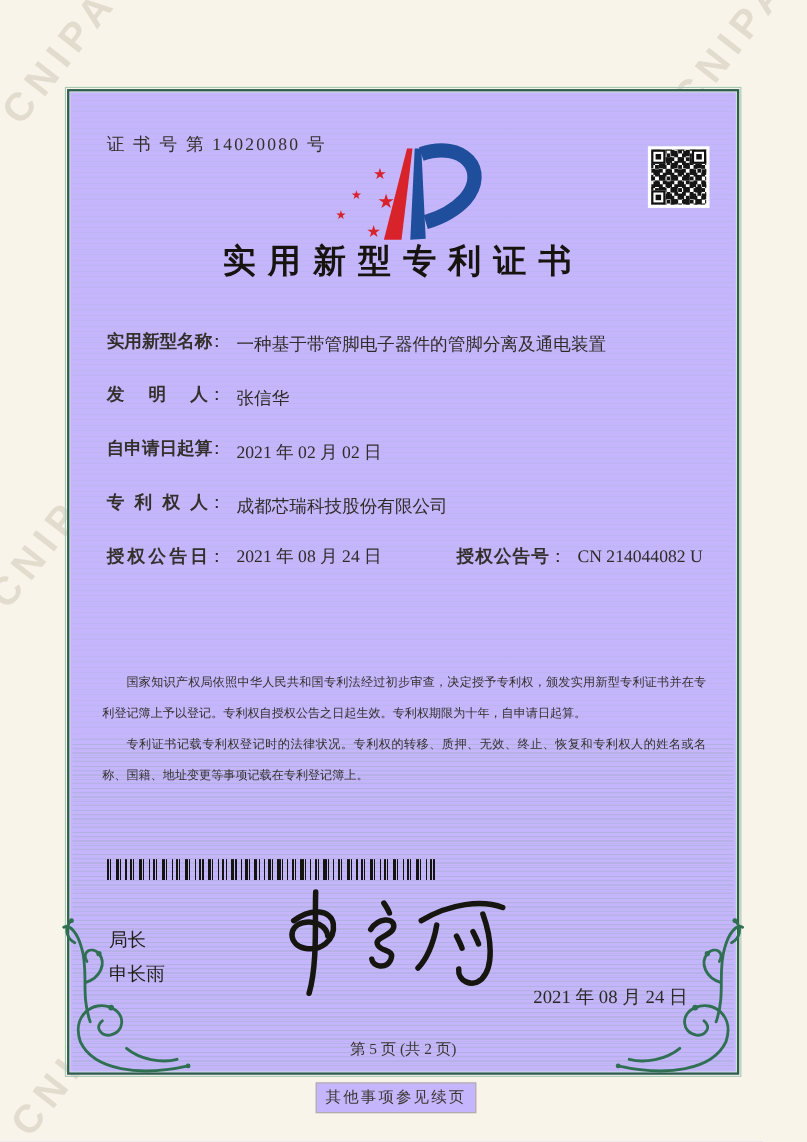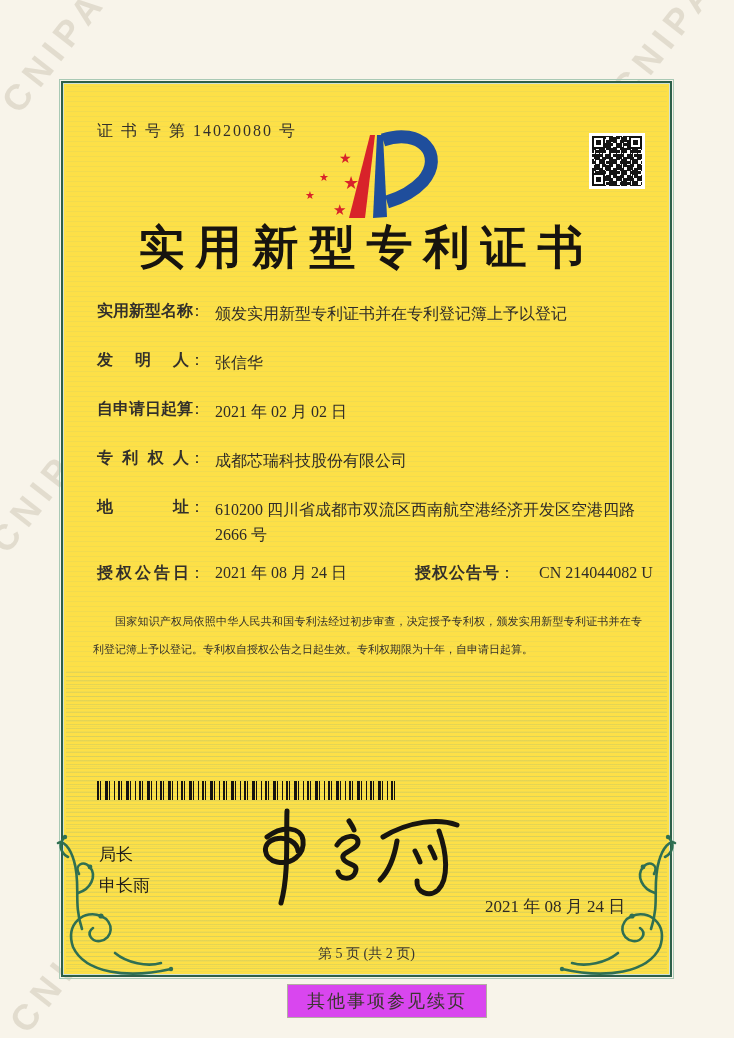--- a/index.html
+++ b/index.html
@@ -25,7 +25,7 @@
     border:2px solid #2d5f49;
     outline:1px solid #a9c9b5;outline-offset:1px;
     box-shadow:inset 0 0 0 1px #cfe2d6;
-    background:#fde047;
+    background:#c4b5fd;
     box-sizing:border-box;
   }
   .guilloche-all{

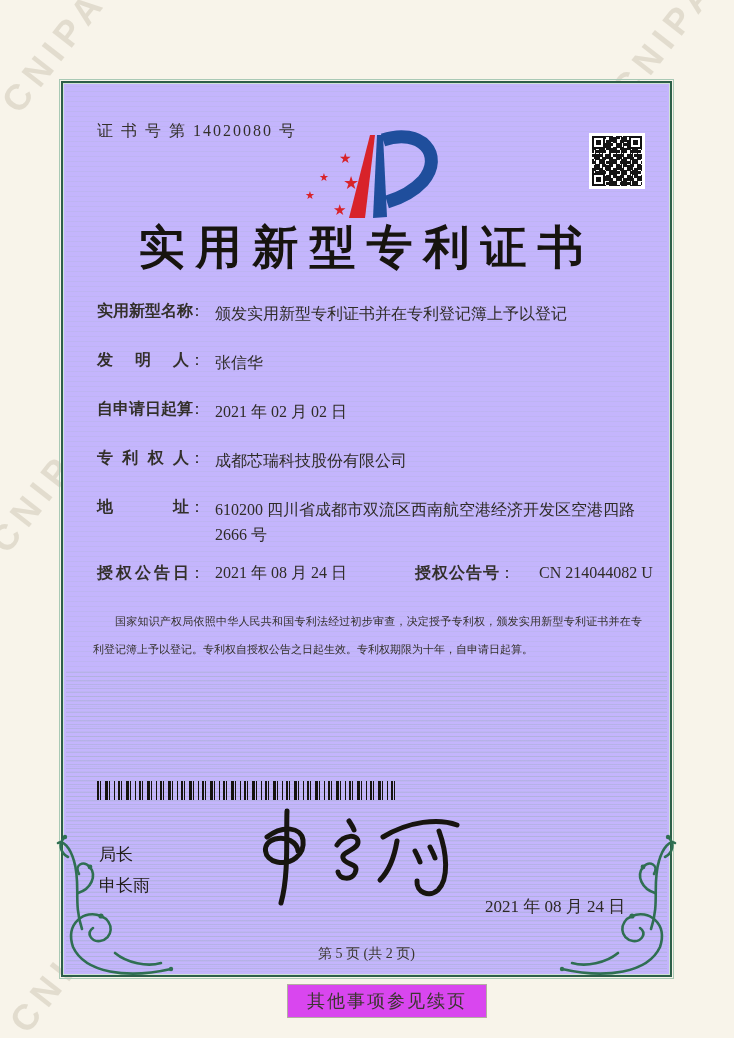--- a/index.html
+++ b/index.html
@@ -57,7 +57,7 @@
   .fp.tl{left:0;top:0;} .fp.tr{right:0;top:0;} .fp.bl{left:0;bottom:0;}
   .title{
     position:absolute;left:0;right:0;top:134px;text-align:center;
-    font-size:46px;font-weight:bold;letter-spacing:11px;color:#17140f;
+    font-size:30px;font-weight:bold;letter-spacing:11px;color:#17140f;
   }
   
   .fields{position:absolute;left:34px;right:30px;top:218px;font-size:16px;line-height:19px;}

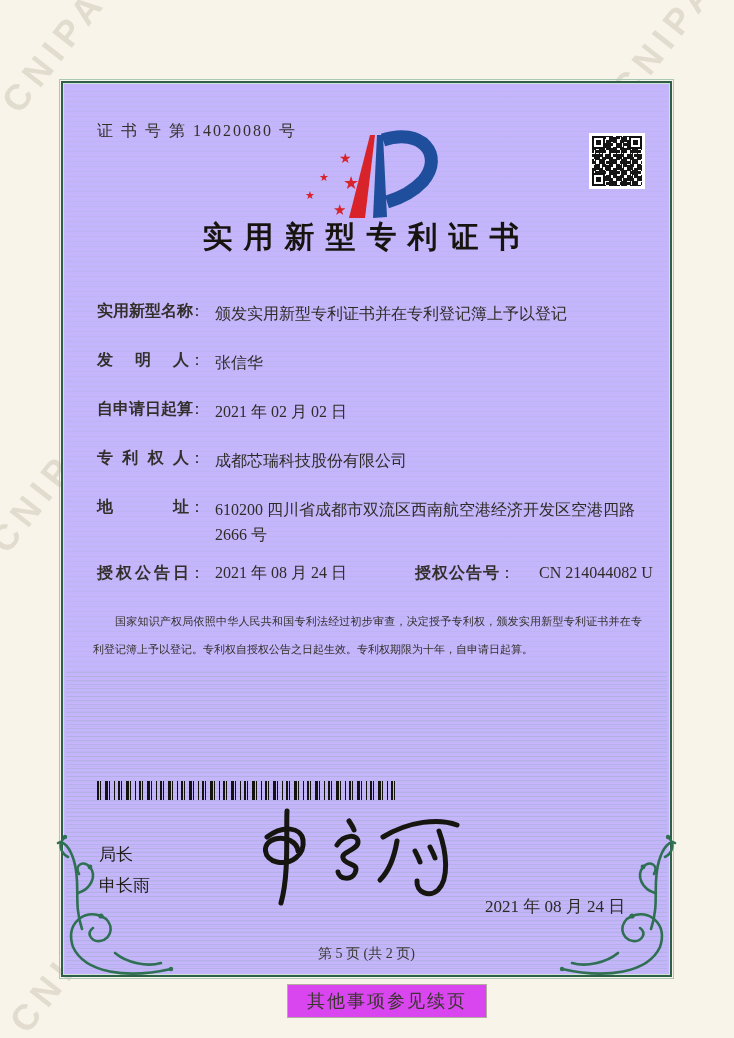--- a/index.html
+++ b/index.html
@@ -172,7 +172,7 @@
     <div class="fields">
       <div class="row">
         <span class="lab">实用新型名称</span><span class="colon">：</span>
-        <span class="val">颁发实用新型专利证书并在专利登记簿上予以登记</span>
+        <span class="val">一种基于带管脚电子器件的管脚分离及通电装置</span>
       </div>
       <div class="row">
         <span class="lab">发明人</span><span class="colon">：</span>

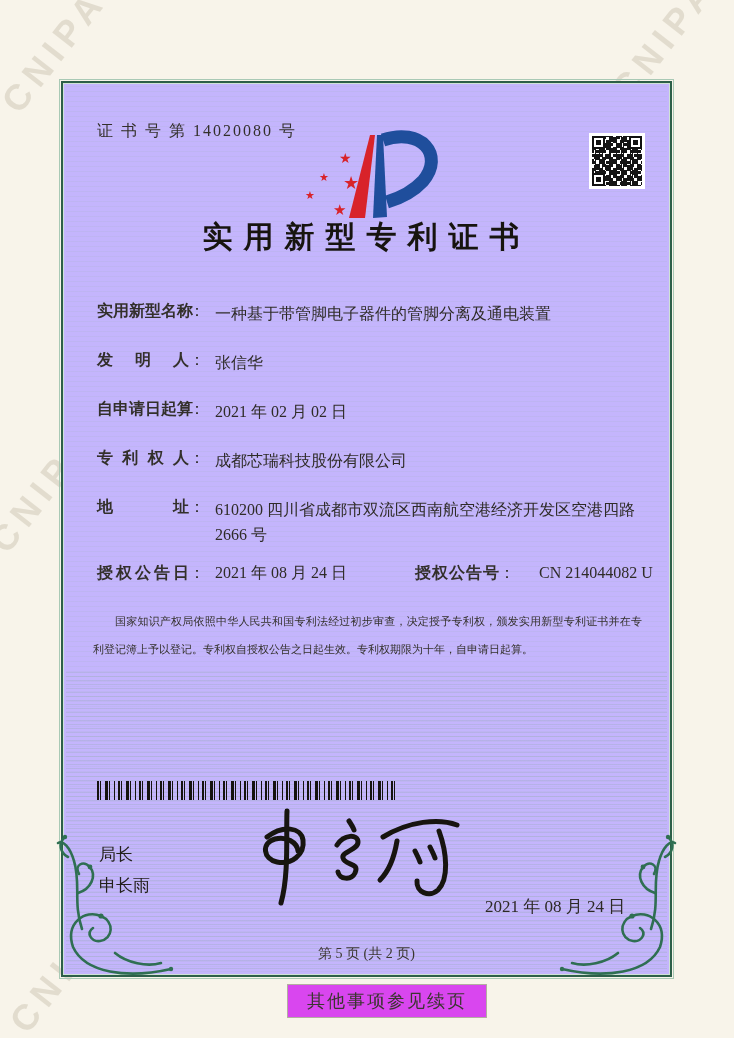--- a/index.html
+++ b/index.html
@@ -185,10 +185,6 @@
       <div class="row">
         <span class="lab">专利权人</span><span class="colon">：</span>
         <span class="val">成都芯瑞科技股份有限公司</span>
-      </div>
-      <div class="row tall">
-        <span class="lab">地址</span><span class="colon">：</span>
-        <span class="val">610200 四川省成都市双流区西南航空港经济开发区空港四路 2666 号</span>
       </div>
       <div class="row">
         <span class="lab">授权公告日</span><span class="colon">：</span>

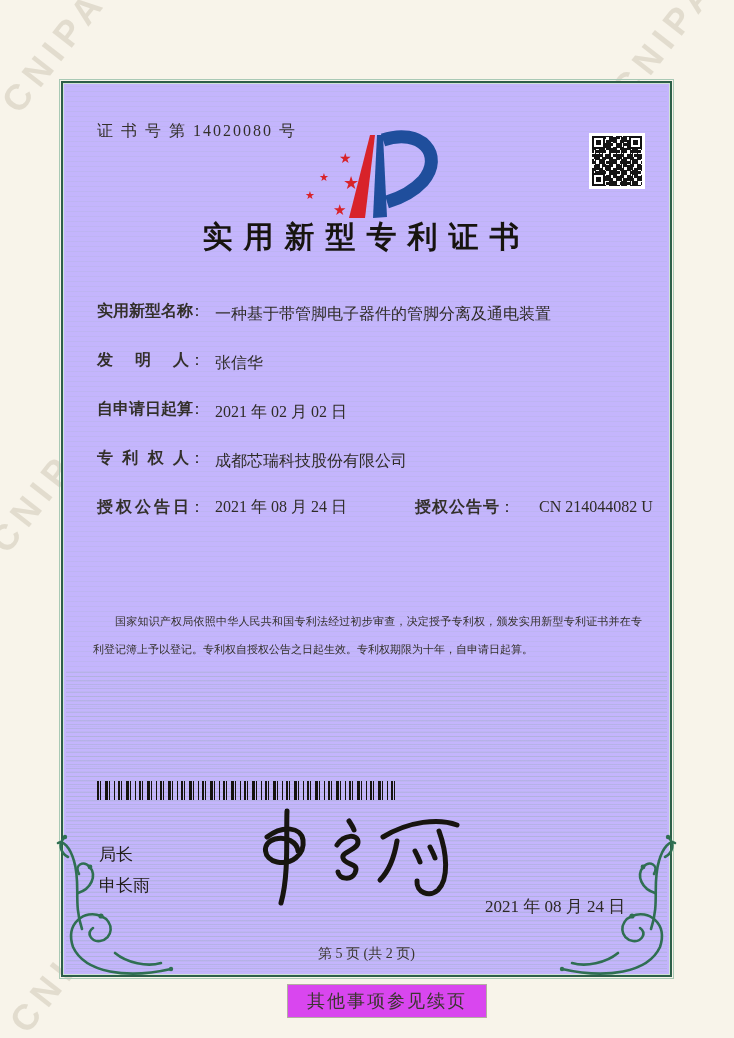--- a/index.html
+++ b/index.html
@@ -191,7 +191,7 @@
         <span style="margin-left:6px;">2021 年 08 月 24 日</span>
         <span class="pair2">
           <span class="lab" style="width:84px;">授权公告号</span><span class="colon">：</span>
-          <span style="margin-left:20px;">CN 214044082 U</span>
+          <span style="margin-left:6px;">CN 214044082 U</span>
         </span>
       </div>
     </div>

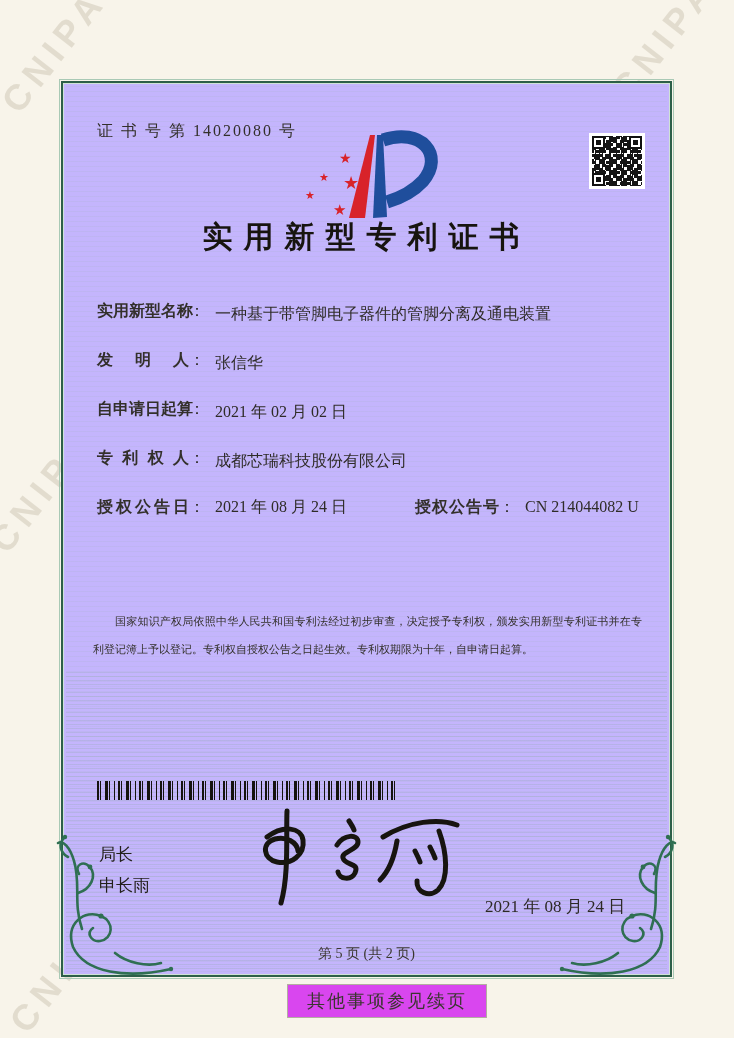--- a/index.html
+++ b/index.html
@@ -198,6 +198,7 @@
 
     <div class="paras">
       <p>国家知识产权局依照中华人民共和国专利法经过初步审查，决定授予专利权，颁发实用新型专利证书并在专利登记簿上予以登记。专利权自授权公告之日起生效。专利权期限为十年，自申请日起算。</p>
+      <p>专利证书记载专利权登记时的法律状况。专利权的转移、质押、无效、终止、恢复和专利权人的姓名或名称、国籍、地址变更等事项记载在专利登记簿上。</p>
     </div>
 
     <div class="barcode"></div>

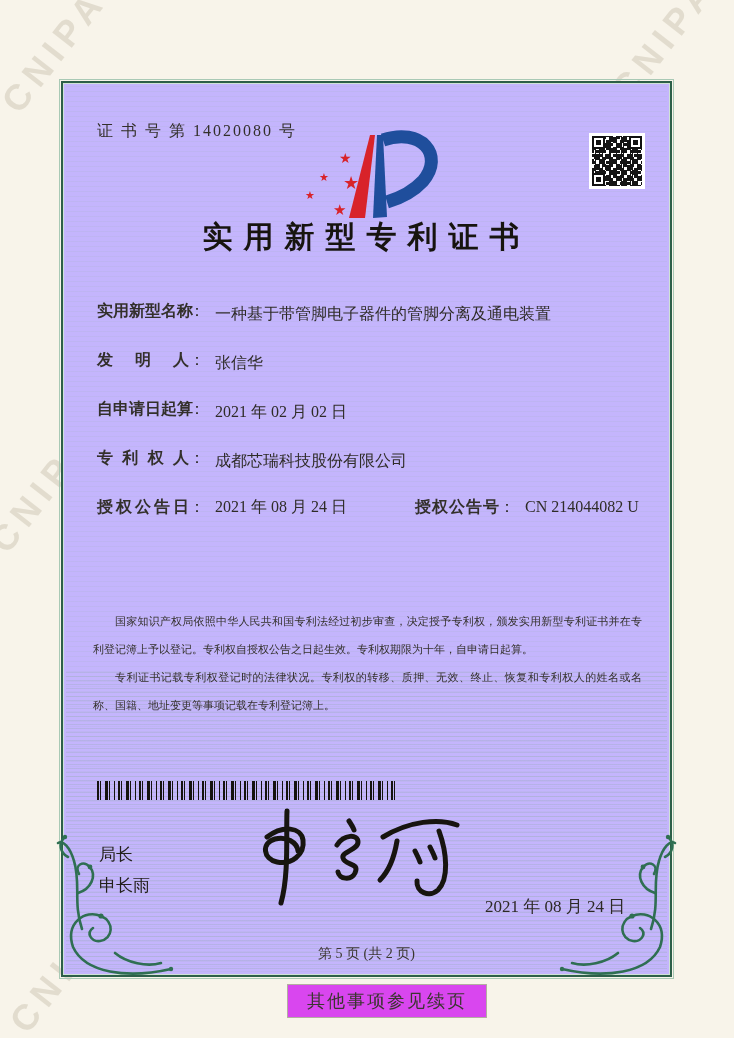--- a/index.html
+++ b/index.html
@@ -94,8 +94,8 @@
   
   .cont-box{
     position:absolute;left:287px;top:984px;
-    border:1px solid #b3ada0;background:#d946ef;
-    padding:4px 19px;font-size:18px;letter-spacing:2px;color:#3a362f;
+    border:1px solid #b3ada0;background:#c4b5fd;
+    padding:4px 8px;font-size:14px;letter-spacing:2px;color:#3a362f;
   }
 </style>
 </head>

